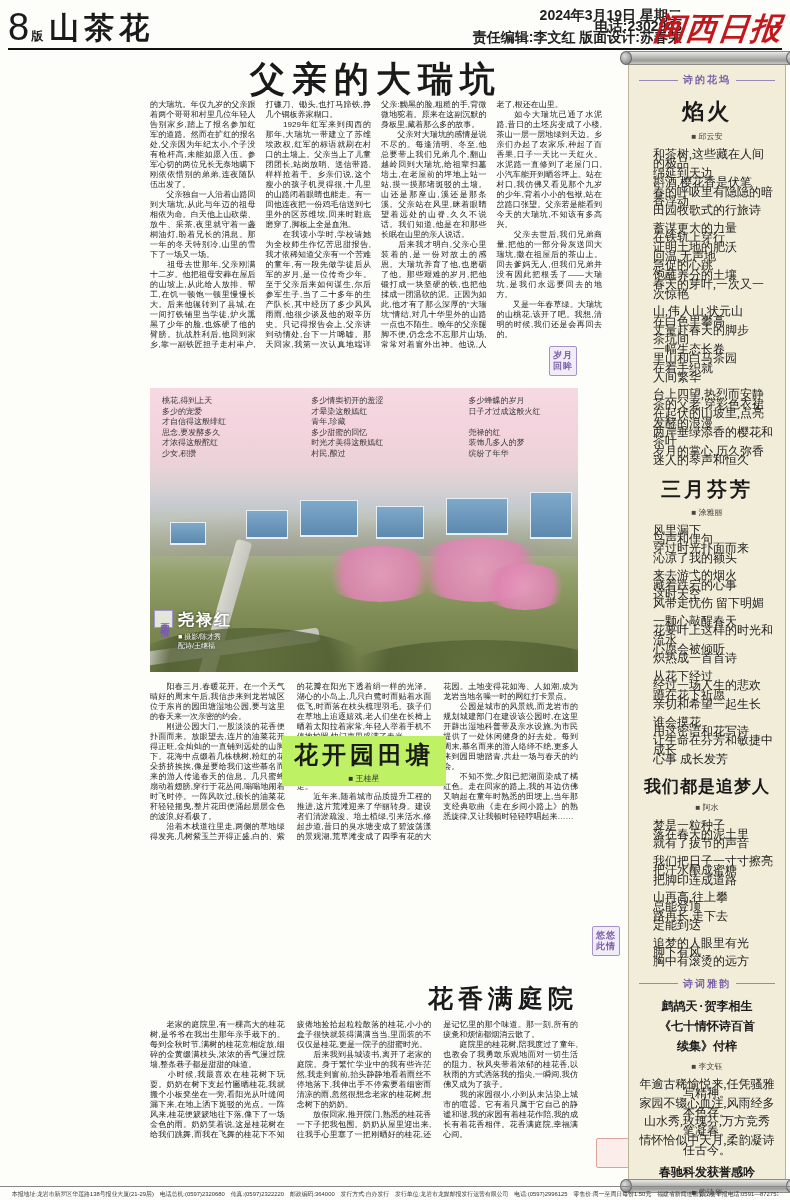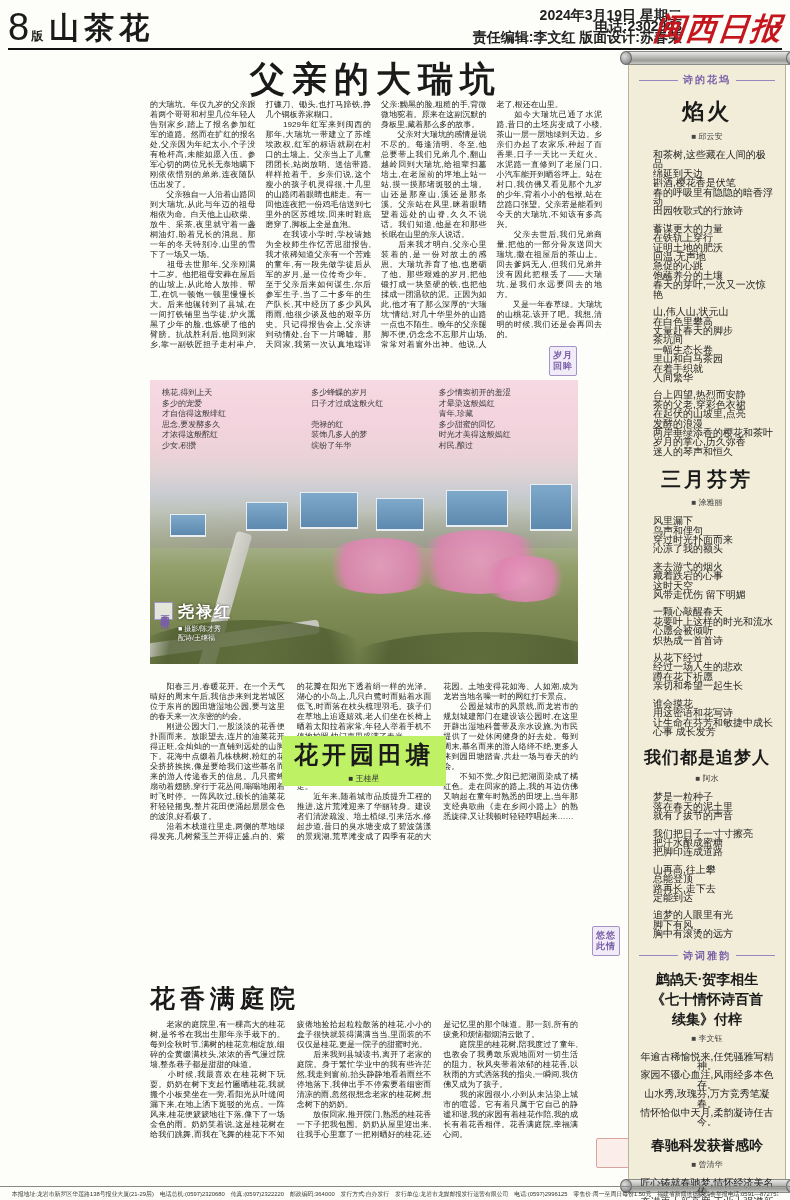--- a/index.html
+++ b/index.html
@@ -58,7 +58,7 @@
   .poem-title{text-align:center;font-weight:900;letter-spacing:3px;margin-top:10px;}
   .t22{font-size:22px;} .t20{font-size:20px;} .t17{font-size:17px;letter-spacing:1px;} .t15{font-size:14px;line-height:20px;letter-spacing:0;} .t20b{font-size:20px;}
   .poem-author{text-align:center;font-size:8px;color:#444;margin:4px 0 8px;}
-  .stanza{font-size:10px;line-height:9.4px;color:#222;margin:0 0 8px 14px;white-space:pre-line;}
+  .stanza{font-size:12px;line-height:9.4px;color:#222;margin:0 0 8px 14px;white-space:pre-line;font-family:Liberation Serif, serif;}
   .stanza.center{margin-left:0;text-align:center;}
   .ci-title{text-align:center;font-weight:900;white-space:pre-line;}
   

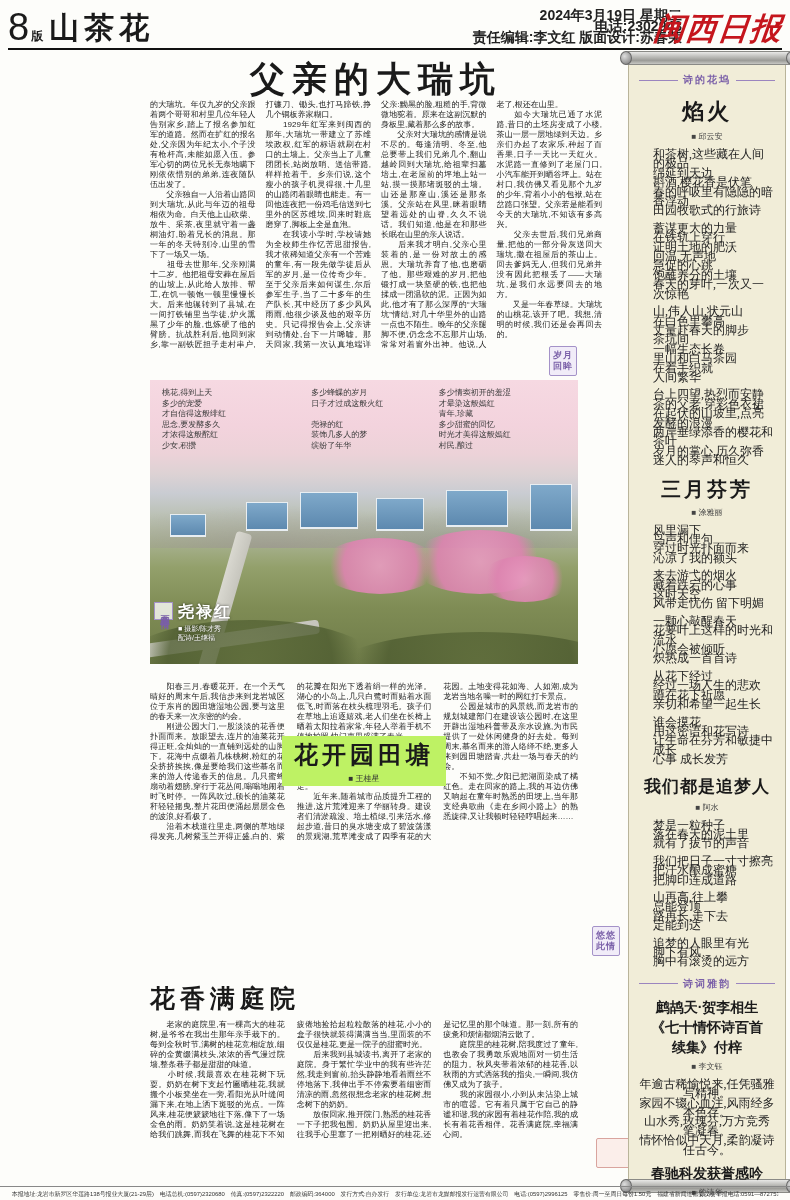--- a/index.html
+++ b/index.html
@@ -22,7 +22,7 @@
   .badge{width:22px;padding:3px 2px;text-align:center;font-size:9px;line-height:11px;font-weight:700;letter-spacing:1px;white-space:pre-line;background:#f1ecf8;border:1px solid #a492c8;color:#7a5fa8;border-radius:2px;}
   .badge.red{background:#fbeeea;border-color:#d9a49e;color:#c03a2e;}
   
-  #photo{left:150px;top:380px;width:428px;height:284px;overflow:hidden;background:linear-gradient(180deg,#f6d9e2 0%,#f3d3dd 16%,#ecd2d8 26%,#ddd2d4 33%,#c9ccd2 40%,#b3bba4 52%,#93a06b 66%,#7f8c55 80%,#6e7b48 100%);}
+  #photo{left:150px;top:388px;width:428px;height:284px;overflow:hidden;background:linear-gradient(180deg,#f6d9e2 0%,#f3d3dd 16%,#ecd2d8 26%,#ddd2d4 33%,#c9ccd2 40%,#b3bba4 52%,#93a06b 66%,#7f8c55 80%,#6e7b48 100%);}
   .ph{position:absolute;}
   .hills{left:-20px;top:108px;width:480px;height:60px;background:radial-gradient(60% 100% at 30% 100%,#9a8f96 0%,transparent 70%),radial-gradient(50% 100% at 70% 100%,#8e8a91 0%,transparent 70%);opacity:.55;}
   .house{background:linear-gradient(180deg,#7fa9ca,#5d89af);border:1px solid #e8eef2;border-bottom-width:2px;}

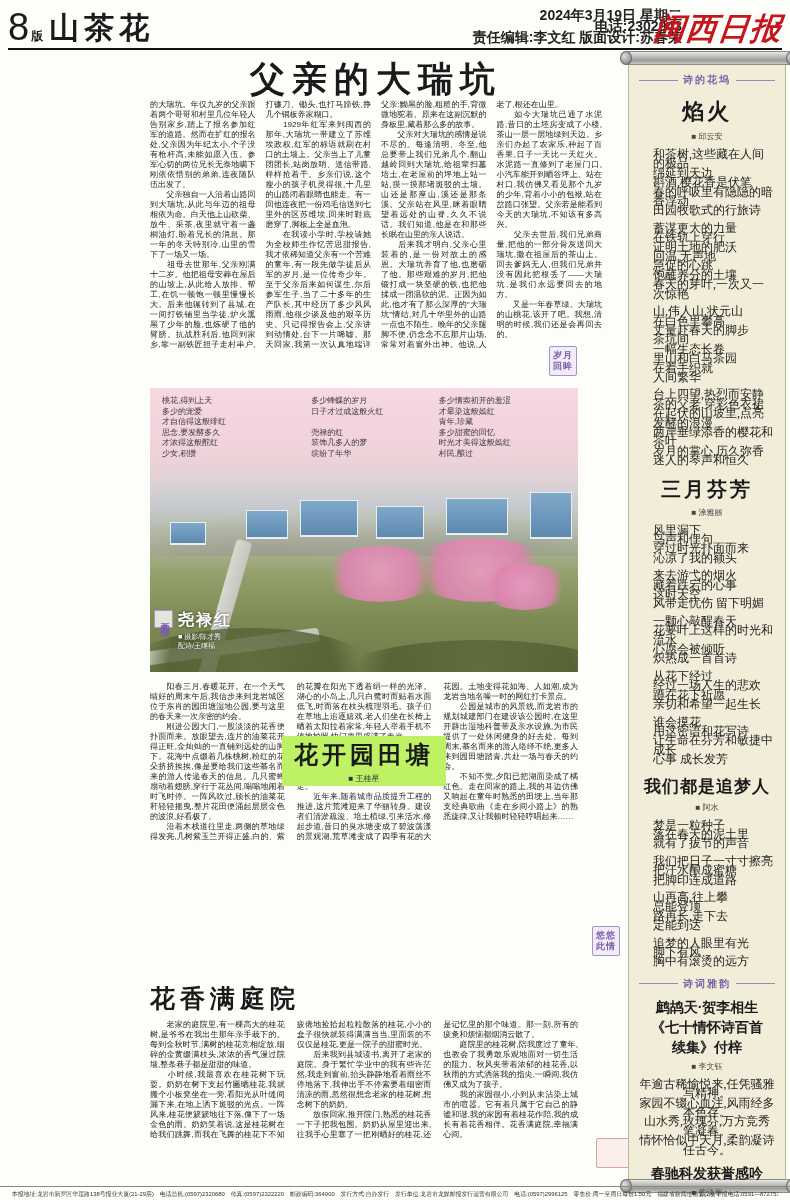--- a/index.html
+++ b/index.html
@@ -119,18 +119,18 @@
 思念,要发酵多久
 才浓得这般酡红
 少女,积攒</div>
-    <div class="poemcol" id="pcol3">多少蜂蝶的岁月
-日子才过成这般火红
-
-尧禄的红
-装饰几多人的梦
-缤纷了年华</div>
     <div class="poemcol" id="pcol2">多少情窦初开的羞涩
 才晕染这般嫣红
 青年,珍藏
 多少甜蜜的回忆
 时光才美得这般嫣红
 村民,酿过</div>
+    <div class="poemcol" id="pcol3">多少蜂蝶的岁月
+日子才过成这般火红
+
+尧禄的红
+装饰几多人的梦
+缤纷了年华</div>
   </div>
   <div class="ph" id="photo-label">画意诗情</div>
   <div class="ph" id="photo-title">尧禄红</div>

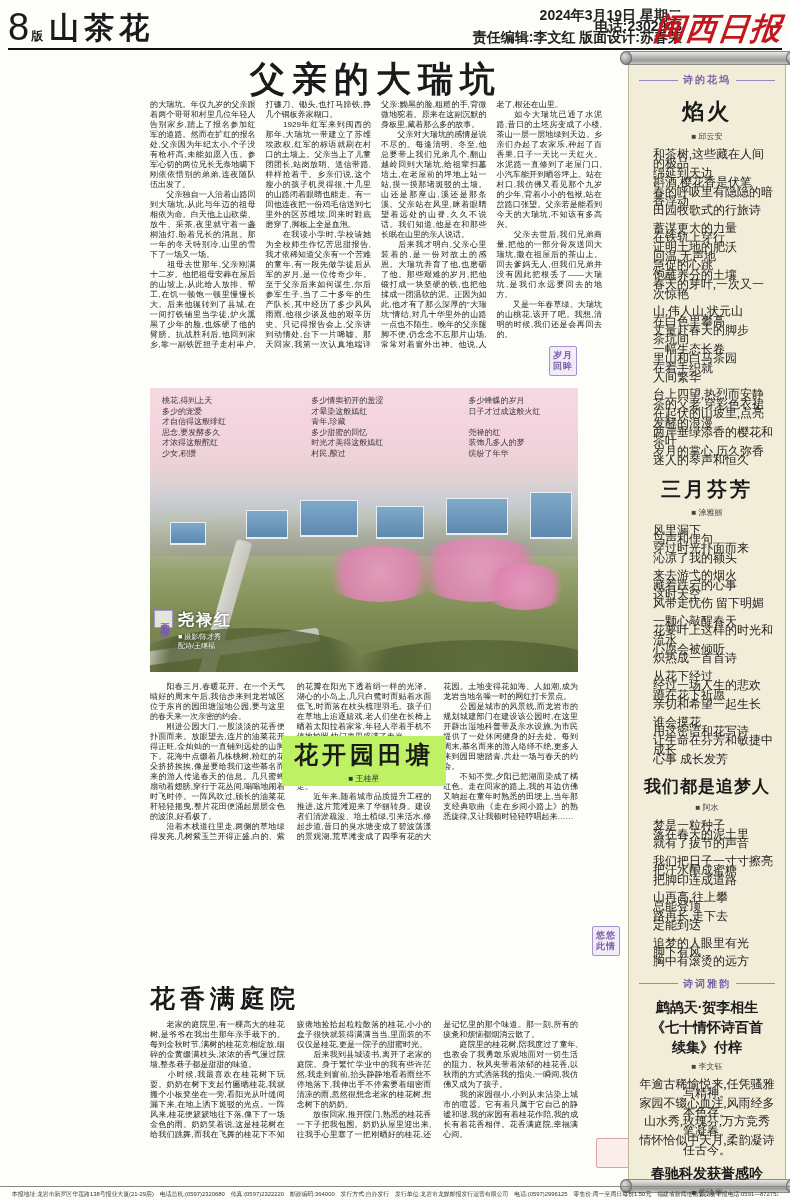--- a/index.html
+++ b/index.html
@@ -44,7 +44,7 @@
   #mid-title{font-size:24px;font-weight:900;letter-spacing:4px;white-space:nowrap;}
   #mid-author{font-size:8px;color:#333;margin-top:2px;}
   
-  #bot-title{left:150px;top:982px;width:428px;text-align:left;font-size:25px;font-weight:900;letter-spacing:5px;}
+  #bot-title{left:150px;top:982px;width:428px;text-align:right;font-size:25px;font-weight:900;letter-spacing:5px;}
   #bot-body{left:150px;top:1020px;width:428px;height:162px;column-count:3;column-gap:12px;overflow:hidden;}
   
   #sidebar{left:628px;top:52px;width:158px;height:1140px;background:#f1edd8;border:1px solid #b9b49a;box-sizing:border-box;}

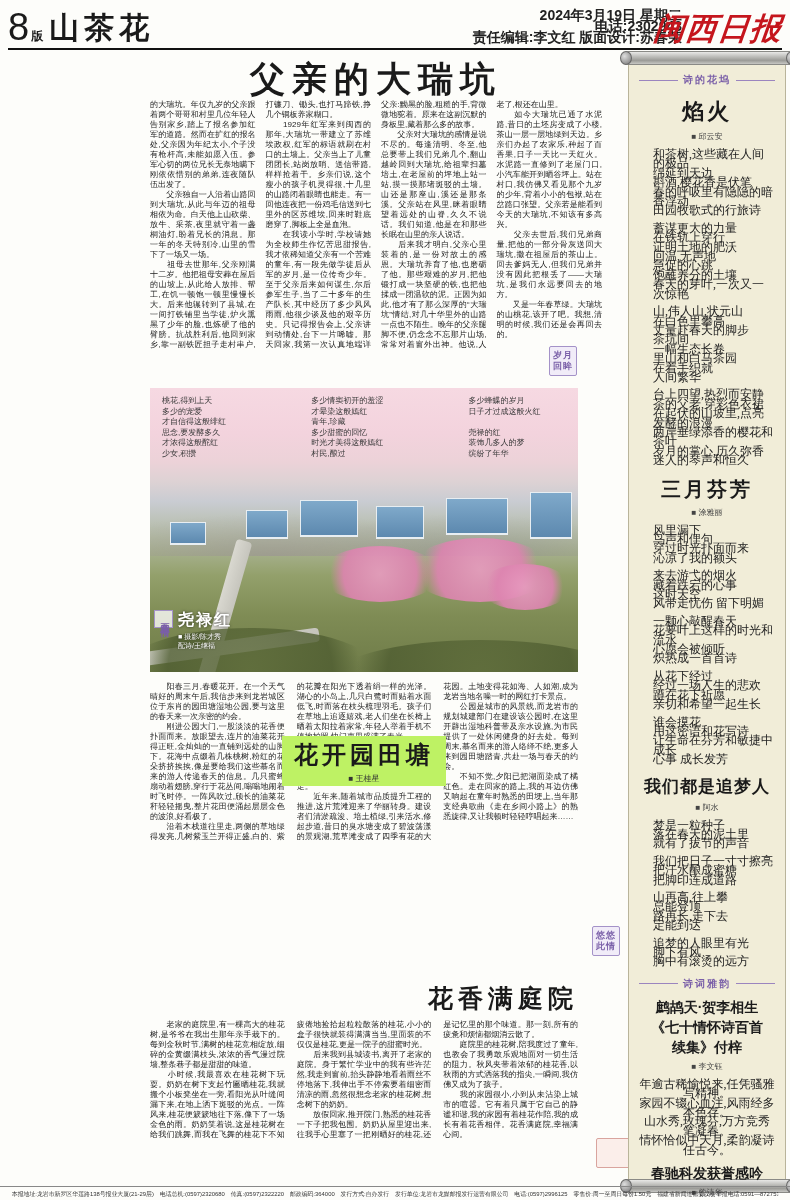--- a/index.html
+++ b/index.html
@@ -56,7 +56,7 @@
   .sb-header{display:flex;align-items:center;gap:5px;color:#7a5fa8;font-size:10px;font-weight:700;letter-spacing:2px;justify-content:center;margin-bottom:6px;}
   .sb-header .line{flex:1;height:1px;background:#9b85bf;}
   .poem-title{text-align:center;font-weight:900;letter-spacing:3px;margin-top:10px;}
-  .t22{font-size:22px;} .t20{font-size:20px;} .t17{font-size:17px;letter-spacing:1px;} .t15{font-size:14px;line-height:20px;letter-spacing:0;} .t20b{font-size:20px;}
+  .t22{font-size:22px;} .t20{font-size:20px;} .t17{font-size:17px;letter-spacing:1px;} .t15{font-size:12px;line-height:20px;letter-spacing:0;font-family:Liberation Mono, monospace;} .t20b{font-size:20px;}
   .poem-author{text-align:center;font-size:8px;color:#444;margin:4px 0 8px;}
   .stanza{font-size:12px;line-height:9.4px;color:#222;margin:0 0 8px 14px;white-space:pre-line;font-family:Liberation Serif, serif;}
   .stanza.center{margin-left:0;text-align:center;}

